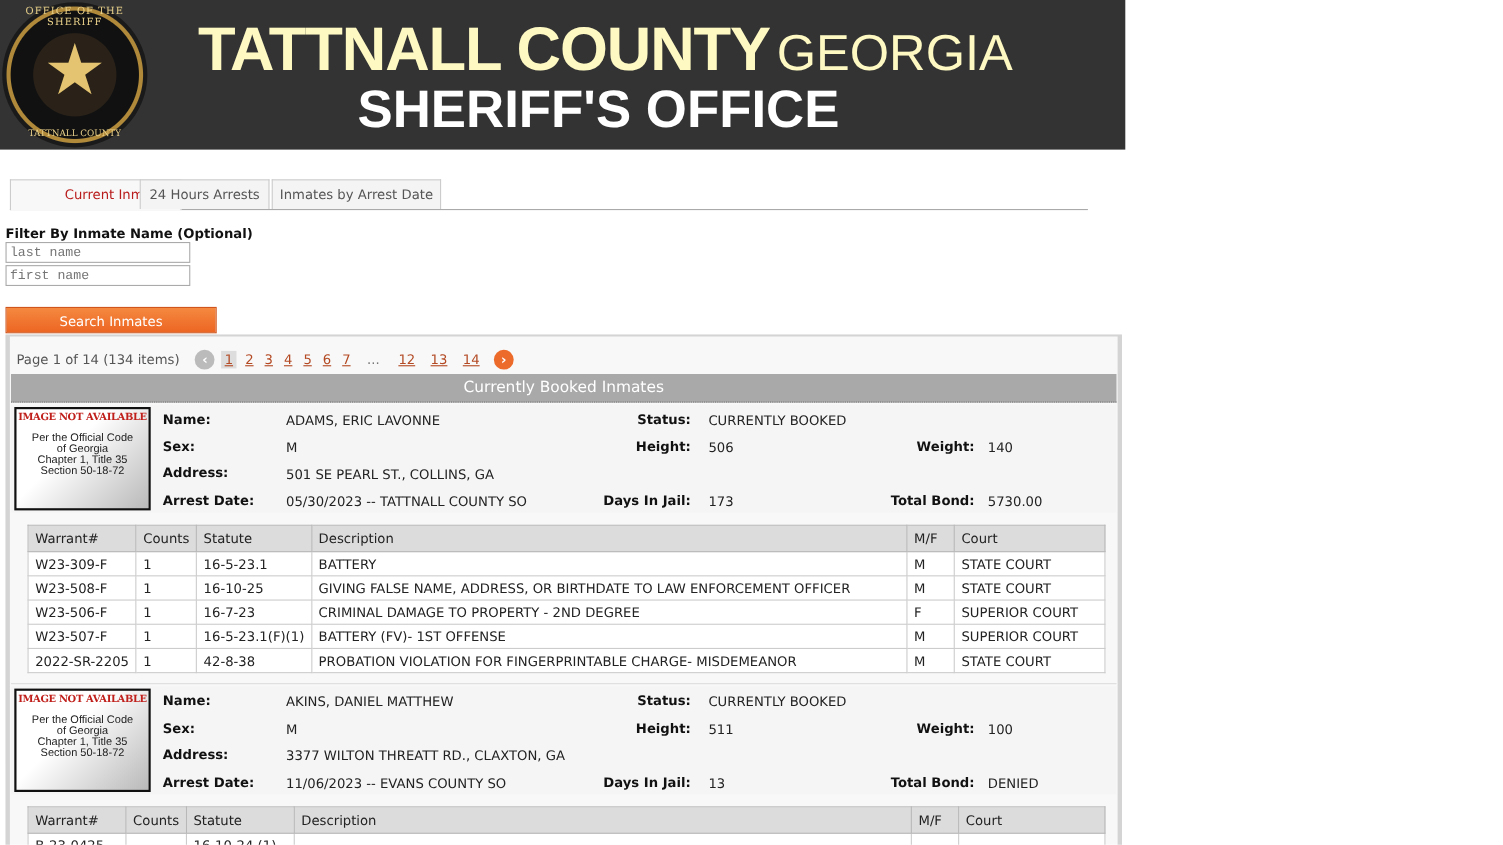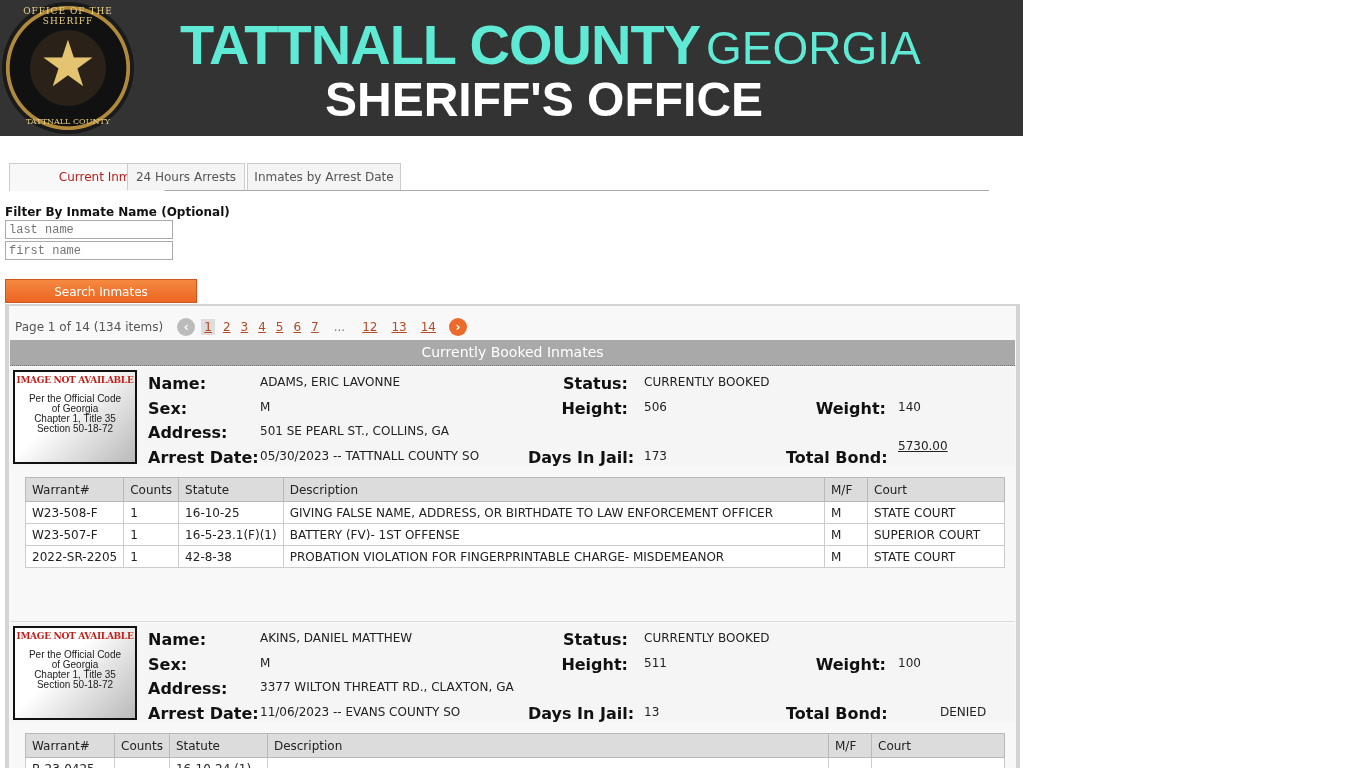--- a/index.html
+++ b/index.html
@@ -9,7 +9,7 @@
   .seal .star { position:absolute; left:34px; top:30px; width:64px; height:64px; color:#e4c470; font-size:64px; line-height:64px; text-align:center; }
   .seal .ring-text { position:absolute; left:0; top:4px; width:132px; text-align:center; color:#e8d08a; font-family:"DejaVu Serif", serif; font-size:9px; letter-spacing:1px; }
   .seal .ring-bottom { position:absolute; left:0; bottom:8px; width:132px; text-align:center; color:#e8d08a; font-family:"DejaVu Serif", serif; font-size:8px; }
-  .title1 { position:absolute; left:180px; top:12px; color:#5eead4; font-family:"Liberation Sans", sans-serif; font-weight:bold; font-size:56px; letter-spacing:-1px; white-space:nowrap; }
+  .title1 { position:absolute; left:180px; top:12px; color:#fef9c3; font-family:"Liberation Sans", sans-serif; font-weight:bold; font-size:56px; letter-spacing:-1px; white-space:nowrap; }
   .title1 .geo { font-weight:normal; font-size:46px; letter-spacing:0; margin-left:6px; }
   .title2 { position:absolute; left:325px; top:72px; color:#fff; font-family:"Liberation Sans", sans-serif; font-weight:bold; font-size:48px; white-space:nowrap; }
 

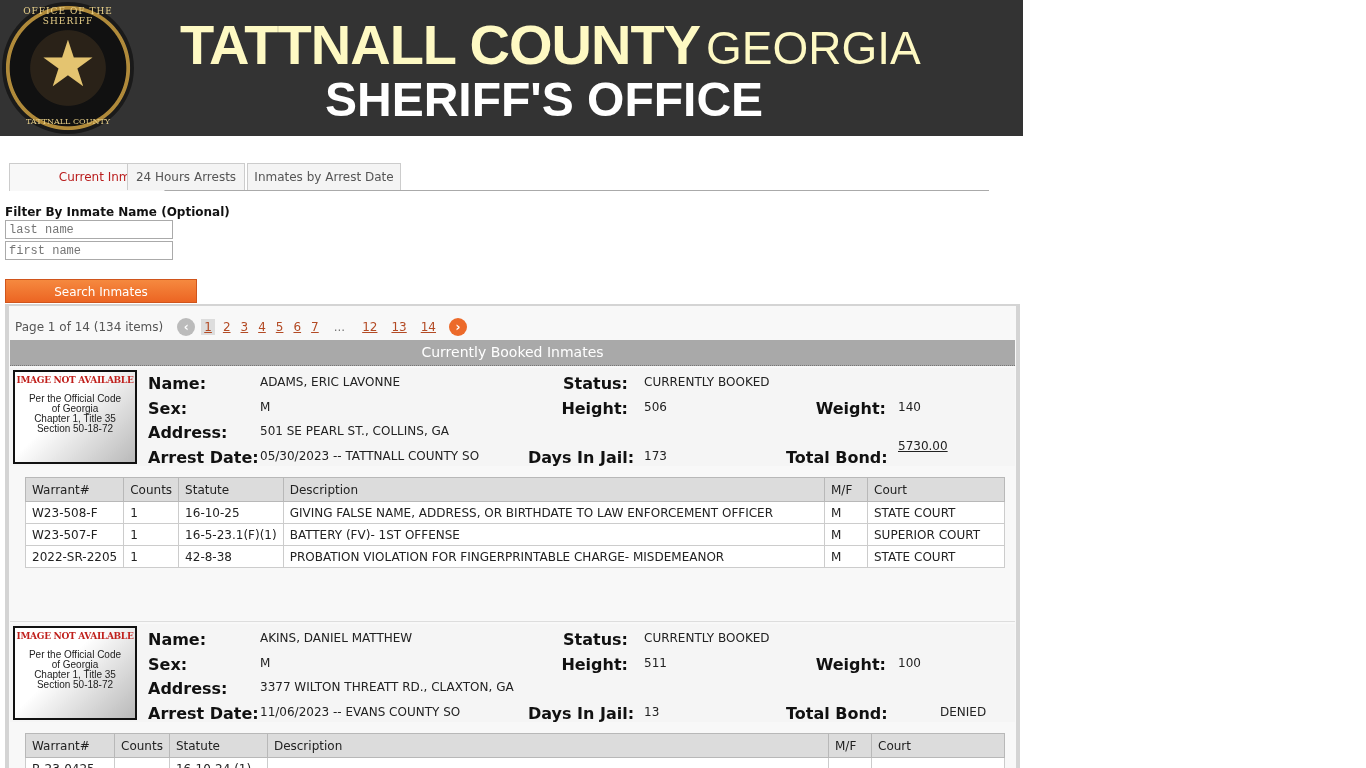--- a/index.html
+++ b/index.html
@@ -39,7 +39,7 @@
   .photo { position:absolute; left:3px; top:2px; width:120px; height:90px; border:2px solid #111; background:linear-gradient(135deg, #ffffff 40%, #b9b9b9 100%); }
   .photo .nia { color:#c0201c; font-family:"DejaVu Serif", serif; font-weight:bold; font-size:9px; text-align:center; margin-top:3px; letter-spacing:-0.3px; }
   .photo .law { font-family:"Liberation Sans", sans-serif; font-size:10px; color:#222; text-align:center; line-height:10px; margin-top:9px; }
-  .lbl { position:absolute; font-weight:bold; font-size:16px; color:#111; white-space:nowrap; }
+  .lbl { position:absolute; font-weight:bold; font-size:12px; color:#111; white-space:nowrap; }
   .lbl.r { text-align:right; }
   .val { position:absolute; font-size:12px; color:#222; white-space:nowrap; }
 

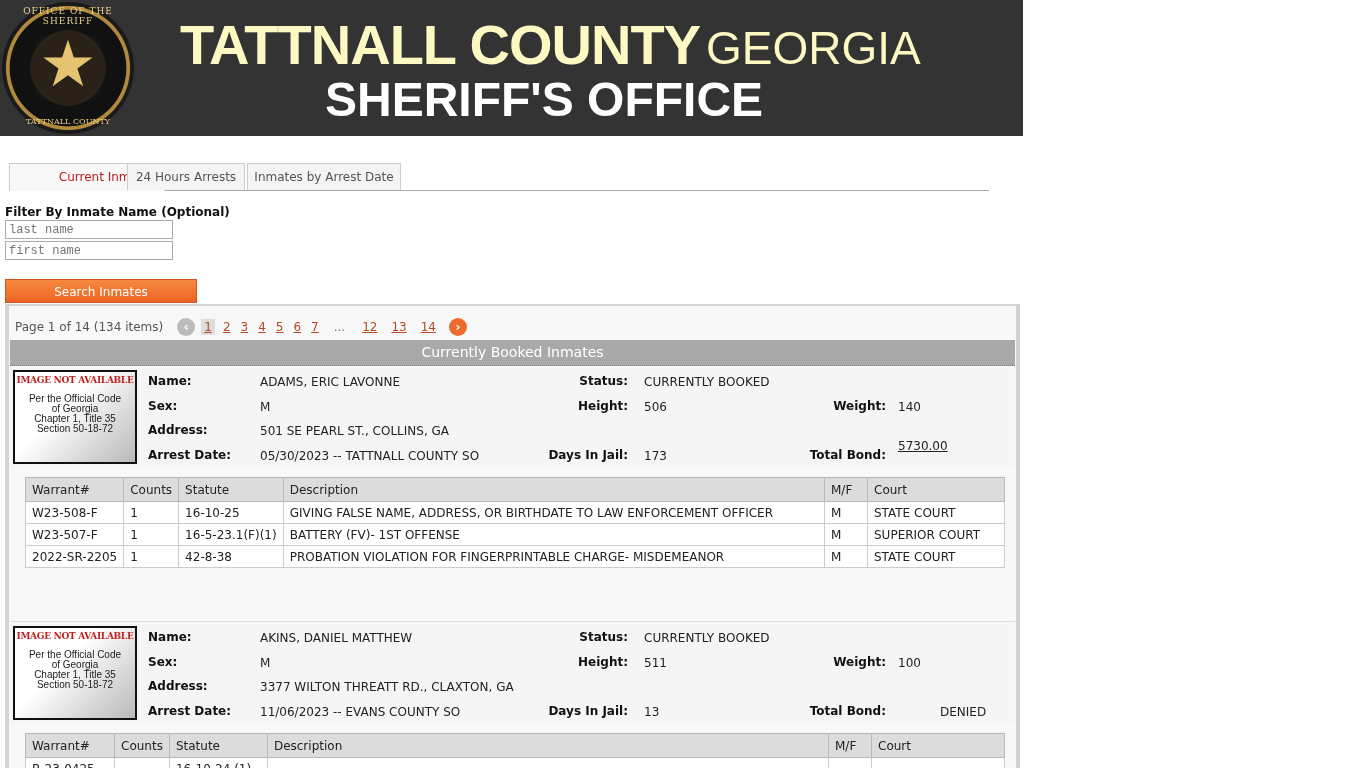--- a/index.html
+++ b/index.html
@@ -123,7 +123,7 @@
       <div class="lbl r" style="left:776px;top:31px;width:100px;">Weight:</div>
       <div class="val" style="left:888px;top:32px;">140</div>
       <div class="lbl r" style="left:776px;top:80px;width:100px;">Total Bond:</div>
-      <div class="val" style="left:888px;top:71px;text-decoration:underline;">5730.00</div>
+      <div class="val" style="left:888px;top:81px;">5730.00</div>
     </div>
     <table class="charges" style="top:109px;">
       <tbody>

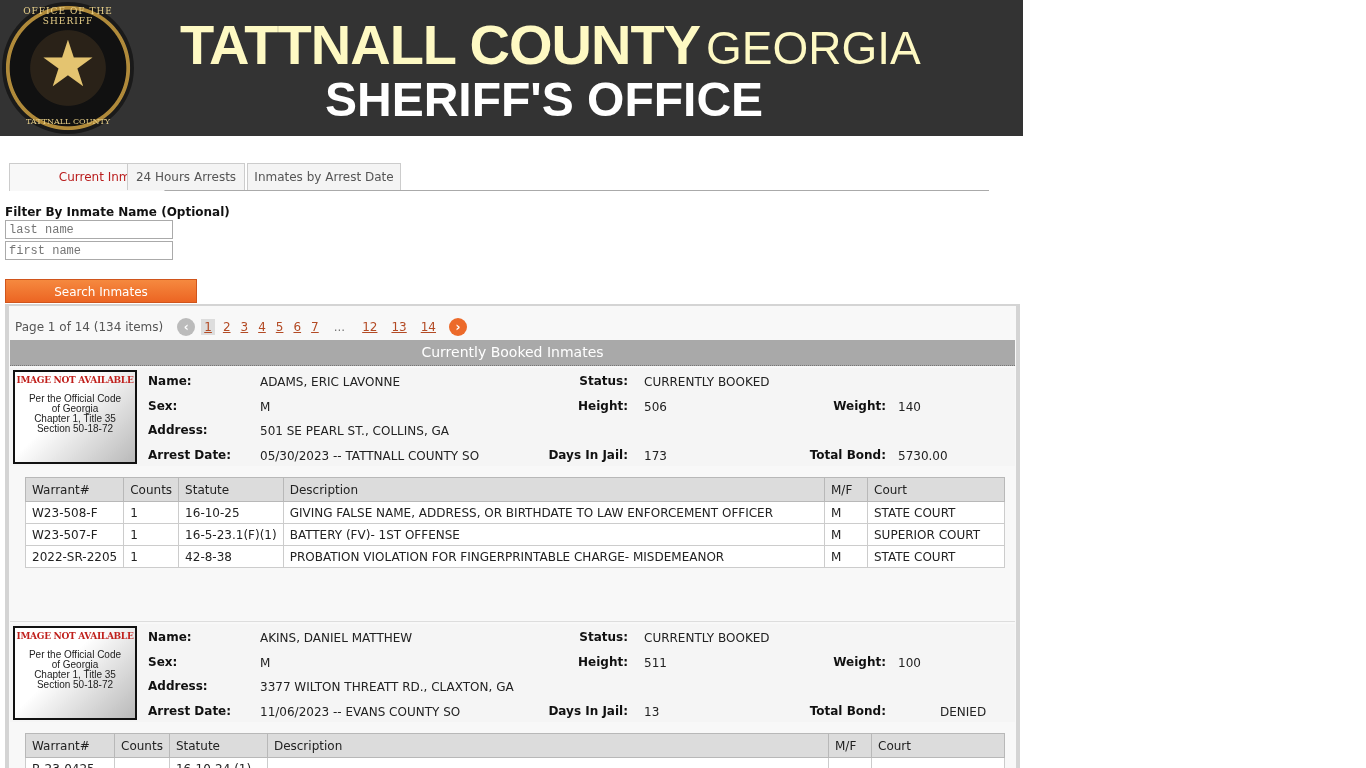--- a/index.html
+++ b/index.html
@@ -136,6 +136,14 @@
         <th style="width:124px;">Court</th>
       </tr>
       <tr>
+        <td>W23-309-F</td>
+        <td>1</td>
+        <td>16-5-23.1</td>
+        <td>BATTERY</td>
+        <td>M</td>
+        <td>STATE COURT</td>
+      </tr>
+      <tr>
         <td>W23-508-F</td>
         <td>1</td>
         <td>16-10-25</td>

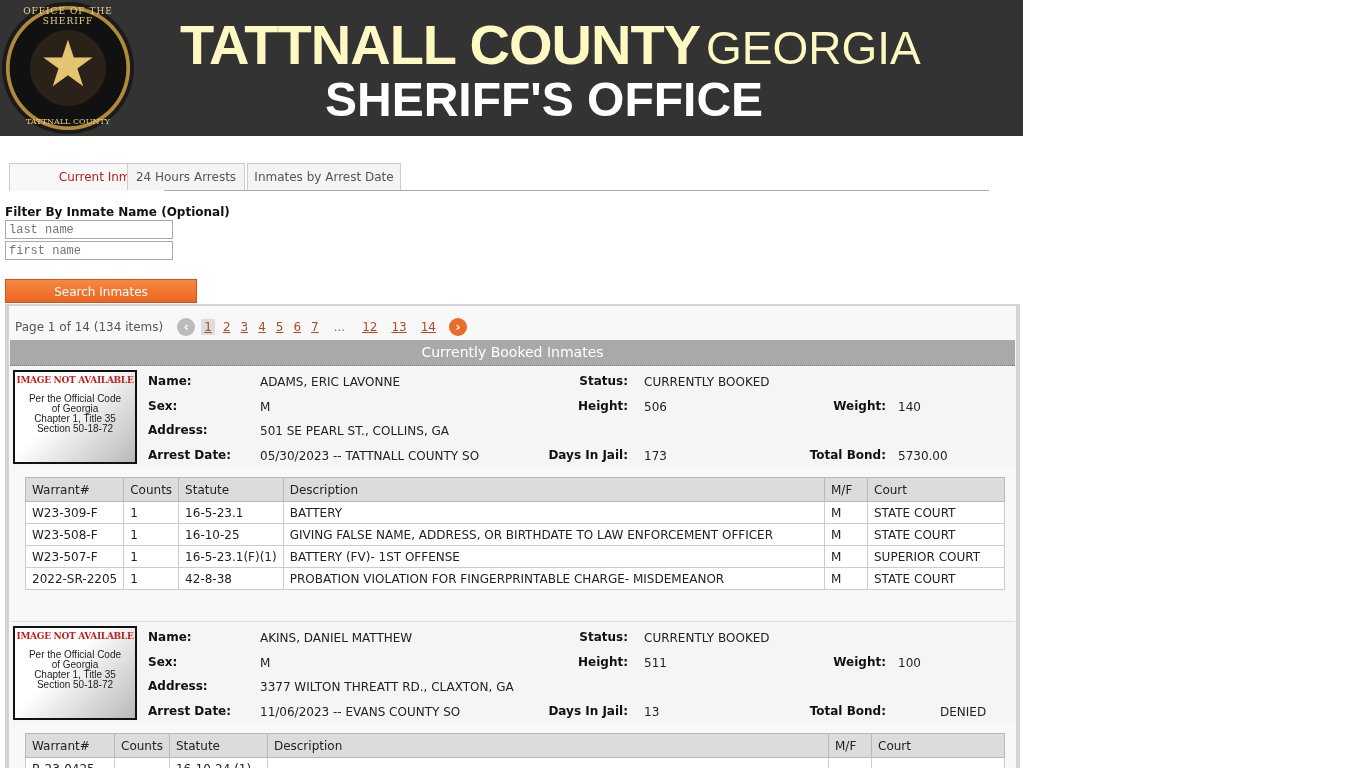--- a/index.html
+++ b/index.html
@@ -152,6 +152,14 @@
         <td>STATE COURT</td>
       </tr>
       <tr>
+        <td>W23-506-F</td>
+        <td>1</td>
+        <td>16-7-23</td>
+        <td>CRIMINAL DAMAGE TO PROPERTY - 2ND DEGREE</td>
+        <td>F</td>
+        <td>SUPERIOR COURT</td>
+      </tr>
+      <tr>
         <td>W23-507-F</td>
         <td>1</td>
         <td>16-5-23.1(F)(1)</td>

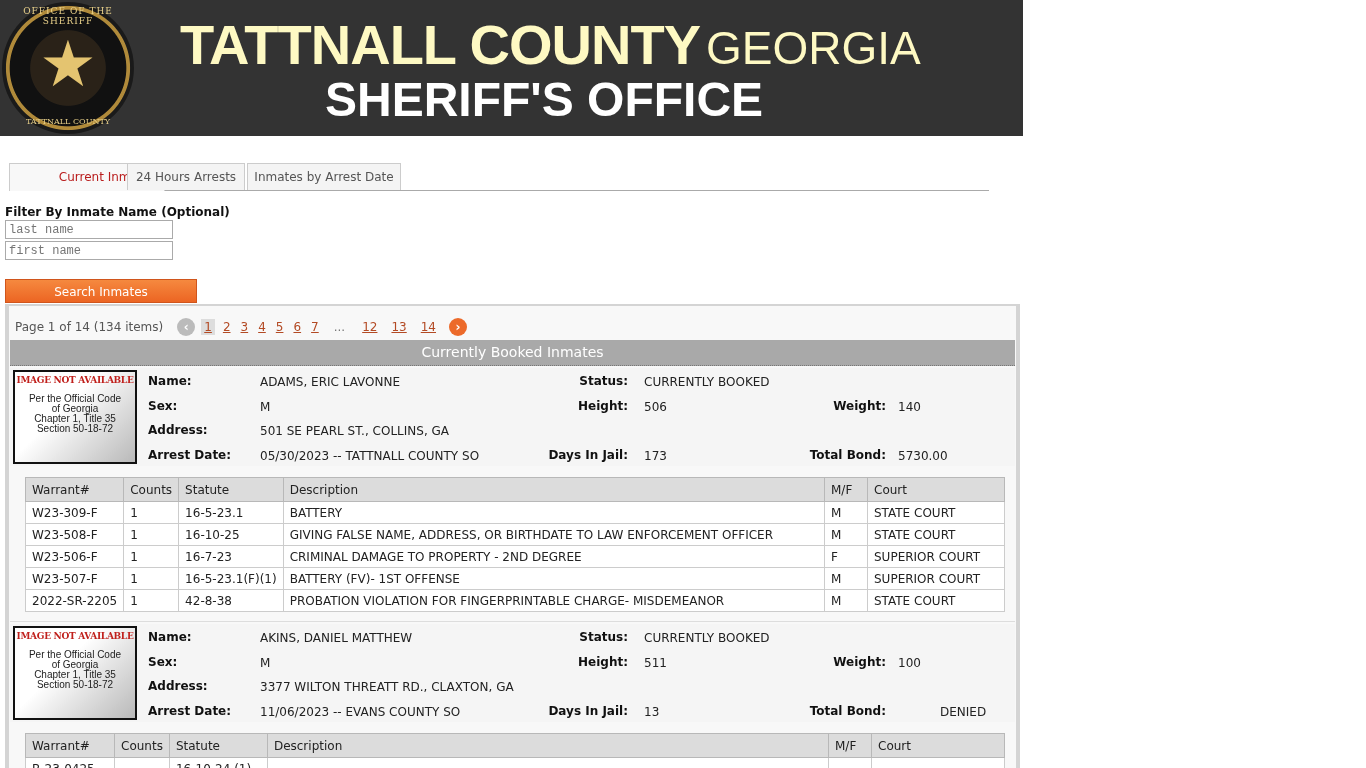--- a/index.html
+++ b/index.html
@@ -210,7 +210,7 @@
       <div class="lbl r" style="left:776px;top:31px;width:100px;">Weight:</div>
       <div class="val" style="left:888px;top:32px;">100</div>
       <div class="lbl r" style="left:776px;top:80px;width:100px;">Total Bond:</div>
-      <div class="val" style="left:888px;top:81px;margin-left:42px;">DENIED</div>
+      <div class="val" style="left:888px;top:81px;">DENIED</div>
     </div>
     <table class="charges" style="top:109px;">
       <tbody>

